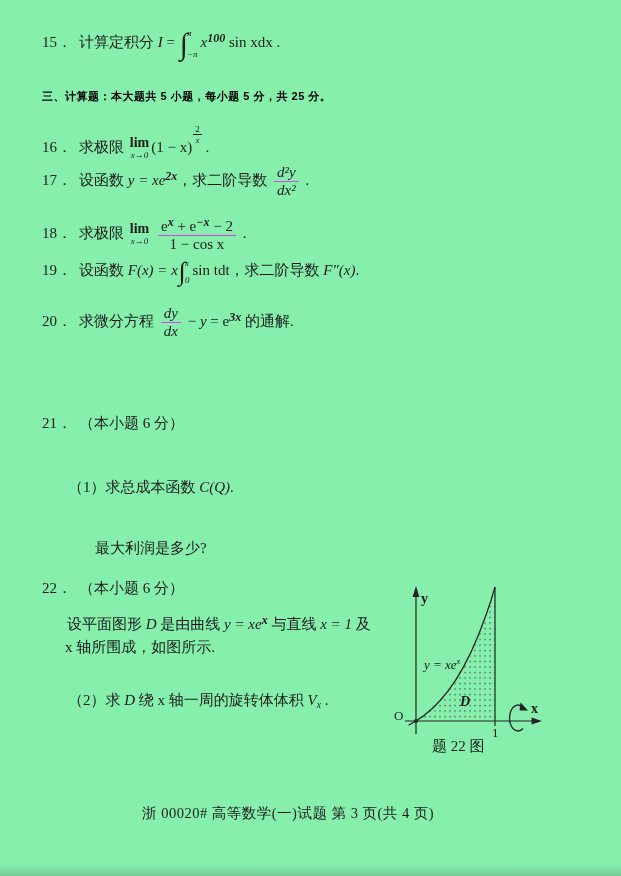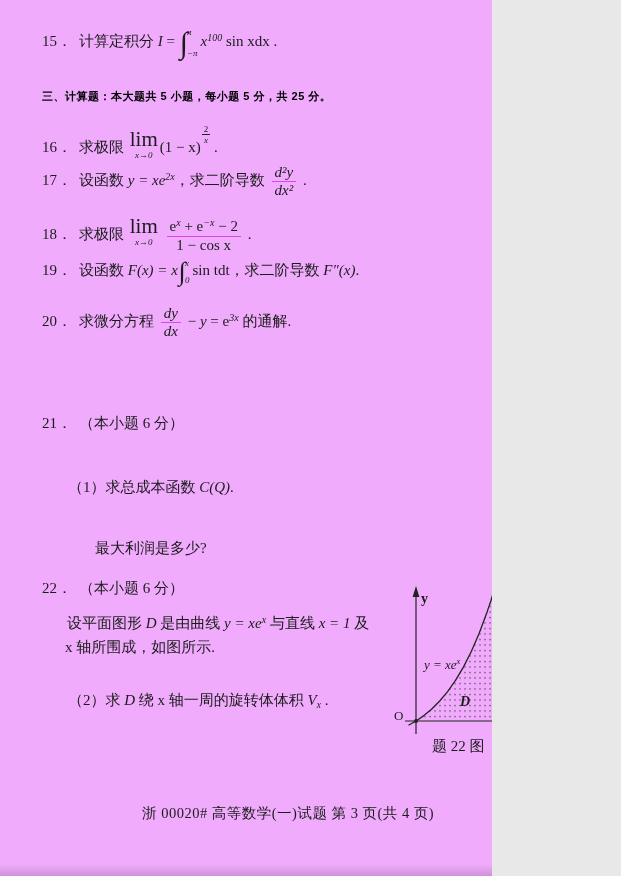--- a/index.html
+++ b/index.html
@@ -3,7 +3,7 @@
 <meta charset="utf-8">
 <style>
   html,body{margin:0;padding:0;background:#e8e8e8;}
-  .page{position:relative;width:492px;height:876px;background:#f0abfc;overflow:hidden;
+  .page{position:relative;width:621px;height:876px;background:#86efac;overflow:hidden;
         font-family:"Liberation Serif","DejaVu Serif",serif;color:#1b1b1b;}
   .line{position:absolute;white-space:nowrap;font-size:15px;line-height:20px;}
   .heading{font-family:"Liberation Sans","DejaVu Sans",sans-serif;font-weight:bold;font-size:11px;letter-spacing:.5px;color:#000;}

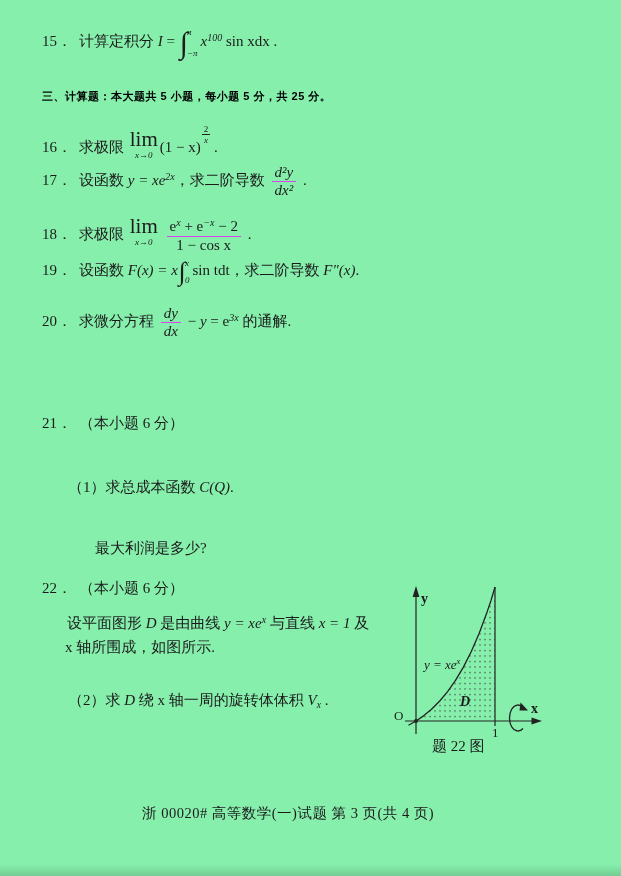--- a/index.html
+++ b/index.html
@@ -9,7 +9,7 @@
   .heading{font-family:"Liberation Sans","DejaVu Sans",sans-serif;font-weight:bold;font-size:11px;letter-spacing:.5px;color:#000;}
   .qnum{margin-right:7px;}
   .mi{font-style:italic;}
-  .sup{font-size:10px;vertical-align:5px;}
+  .sup{font-size:12px;vertical-align:5px;font-weight:bold;}
   .vsub{font-size:9.5px;vertical-align:-3px;font-style:italic;}
   .frac{display:inline-block;vertical-align:middle;text-align:center;line-height:1.15;margin:0 3px;}
   .fnum{display:block;border-bottom:1px solid #d946ef;padding:0 3px;}

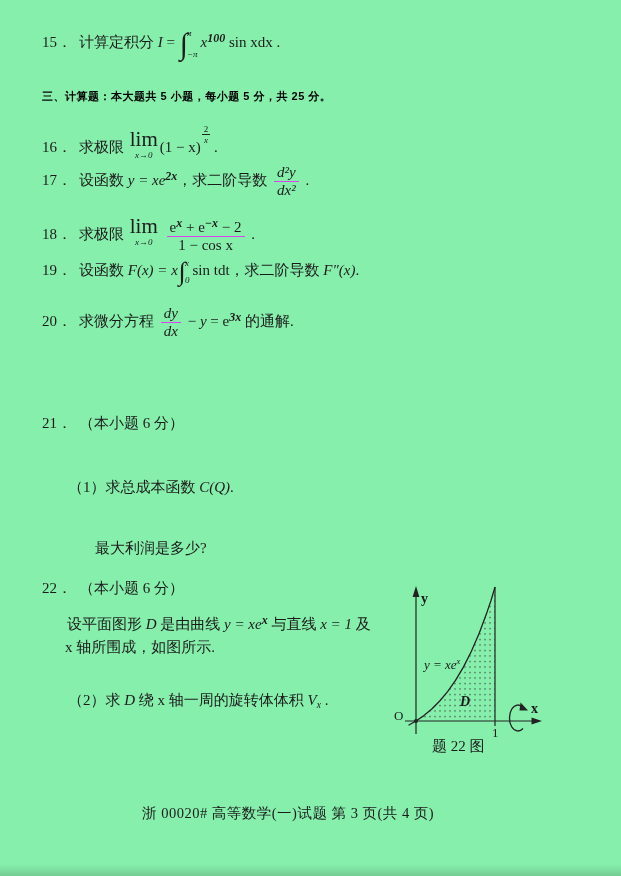--- a/index.html
+++ b/index.html
@@ -15,7 +15,7 @@
   .fnum{display:block;border-bottom:1px solid #d946ef;padding:0 3px;}
   .fden{display:block;padding:0 3px;}
   .limwrap{display:inline-block;text-align:center;vertical-align:-6px;line-height:1;margin:0 2px;}
-  .limword{display:block;font-size:21px;}
+  .limword{display:block;font-size:14px;font-weight:bold;}
   .limsub{display:block;font-size:9px;font-style:italic;margin-top:1px;text-align:center;}
   .intwrap{display:inline-flex;align-items:center;vertical-align:middle;margin:0 1px;}
   .intsym{font-size:30px;line-height:1;}

